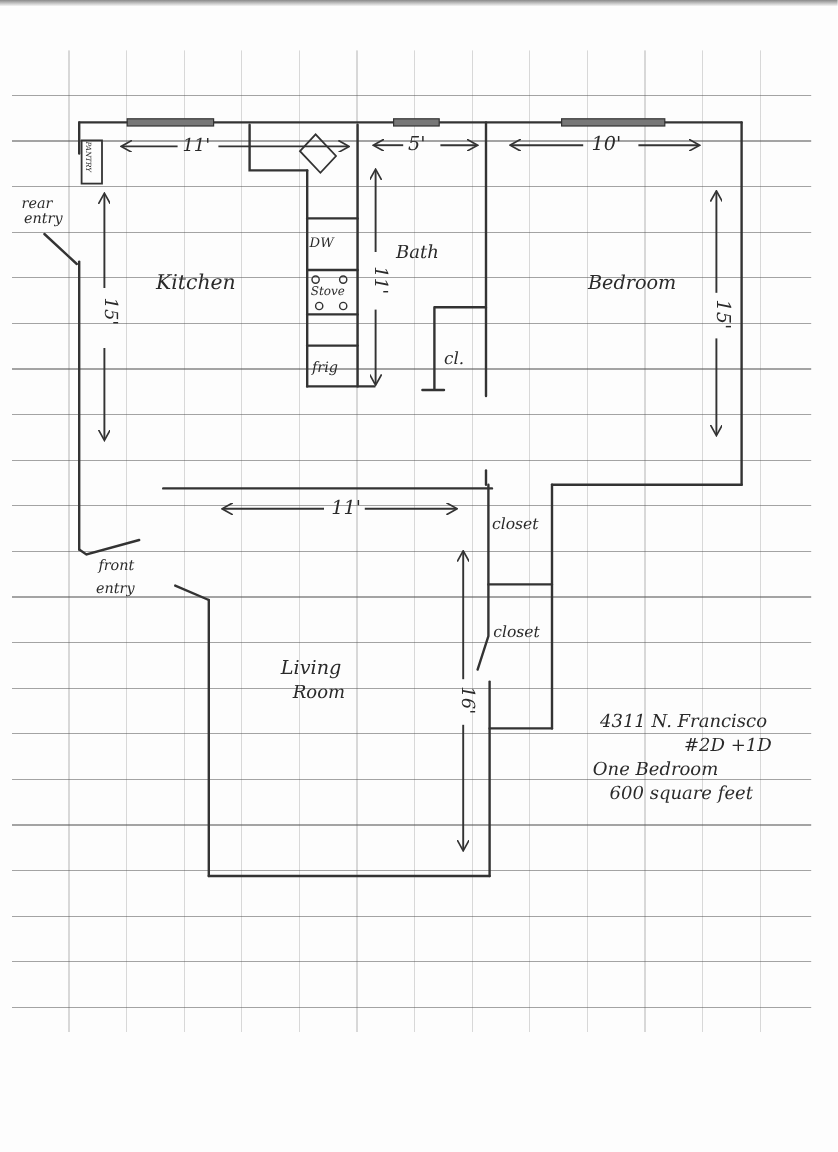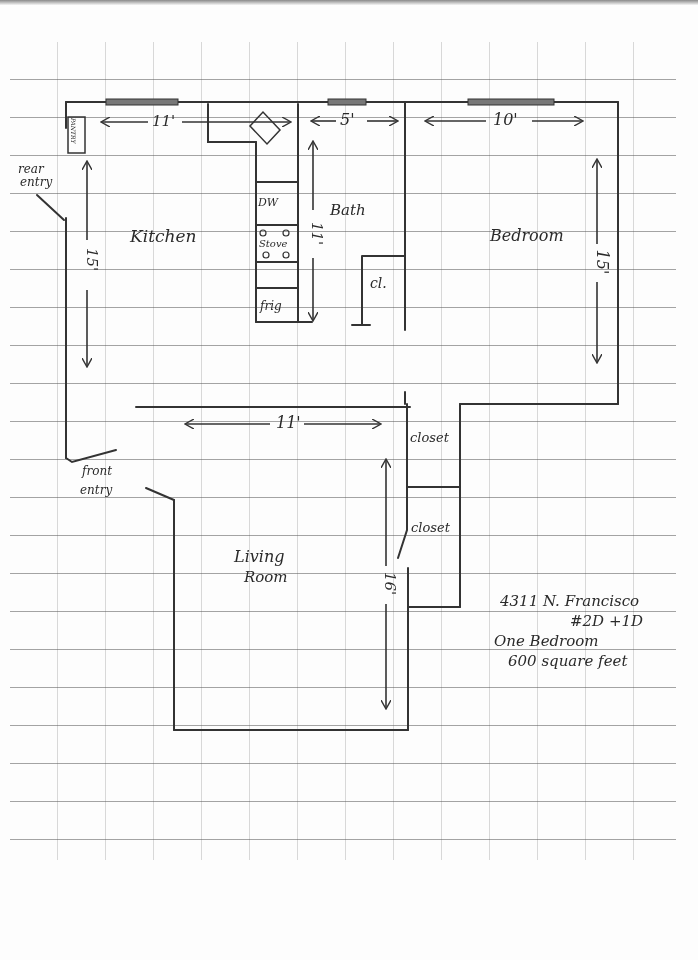--- a/index.html
+++ b/index.html
@@ -114,7 +114,7 @@
   <div class="lbl" style="left:455px;top:228px;font-size:16px;margin-left:35px;">Bedroom</div>
   <div class="lbl" style="left:234px;top:549px;font-size:16px;">Living</div>
   <div class="lbl" style="left:228px;top:570px;font-size:15px;margin-left:16px;">Room</div>
-  <div class="lbl" style="left:370px;top:276px;font-size:14px;">cl.</div>
+  <div class="lbl" style="left:370px;top:292px;font-size:14px;">cl.</div>
   <div class="lbl" style="left:410px;top:431px;font-size:13px;">closet</div>
   <div class="lbl" style="left:411px;top:521px;font-size:13px;">closet</div>
   <div class="lbl" style="left:70px;top:118px;font-size:6px;writing-mode:vertical-rl;">PANTRY</div>

